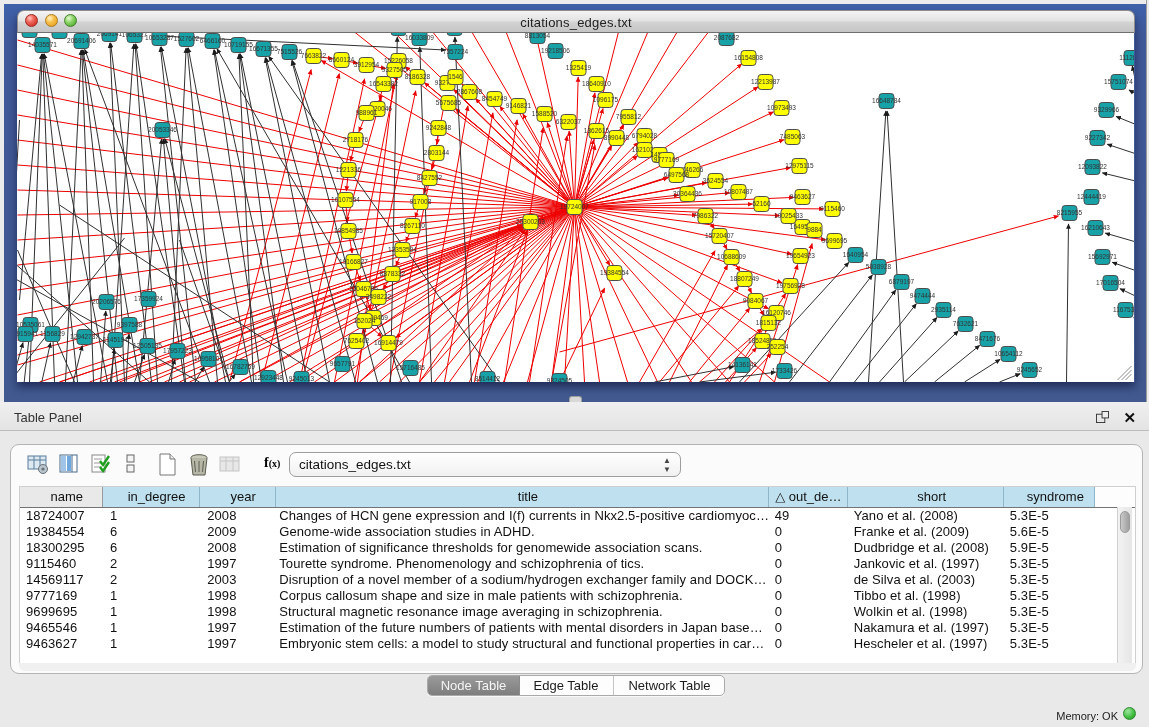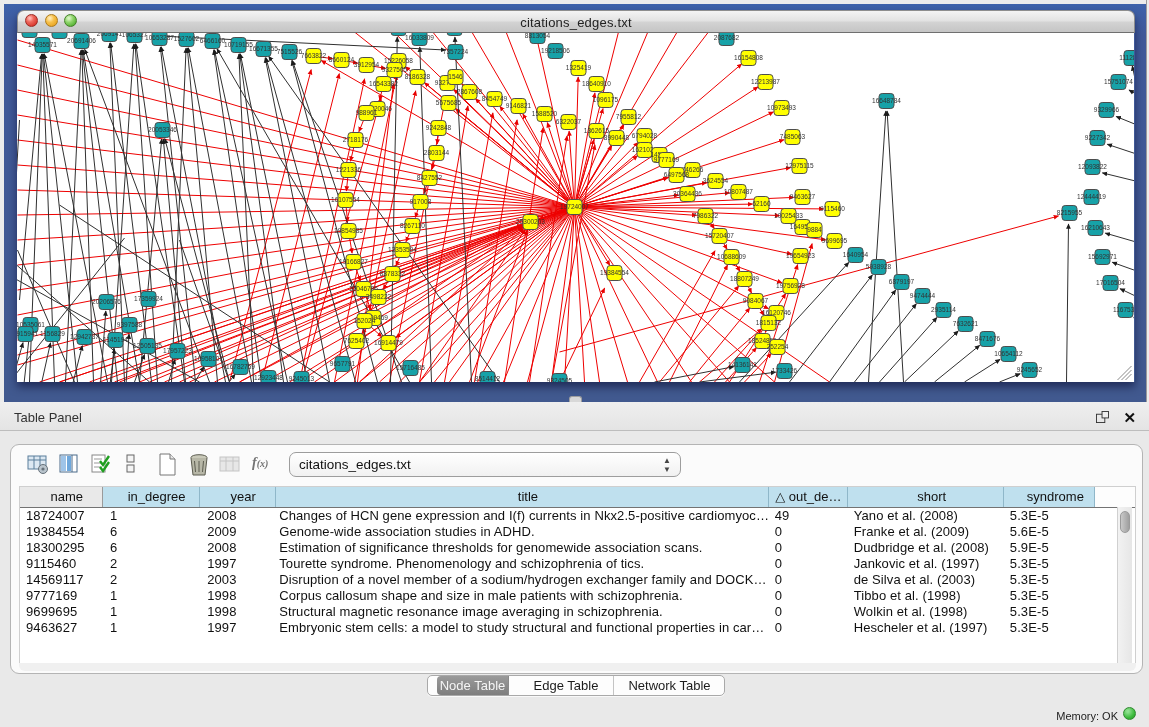--- a/index.html
+++ b/index.html
@@ -659,7 +659,7 @@
             <line x1="7" y1="4" x2="7" y2="18" stroke="#9a9a9a"></line>
             <line x1="14" y1="4" x2="14" y2="18" stroke="#9a9a9a"></line>
           </svg>
-        <div class="tbi" style="left:241px;top:6px;font-size:14px;color:#737373;font-family:'Liberation Serif',serif;font-style:italic;font-weight:bold">f<span style="font-size:10px">(x)</span></div>
+        <div class="tbi" style="left:253px;top:6px;font-size:14px;color:#000000;font-family:'Liberation Serif',serif;font-weight:bold">f<span style="font-size:10px">(x)</span></div>
         <div id="combo">citations_edges.txt<span class="st">▲<br>▼</span></div>
       </div>
       <div id="tbl">

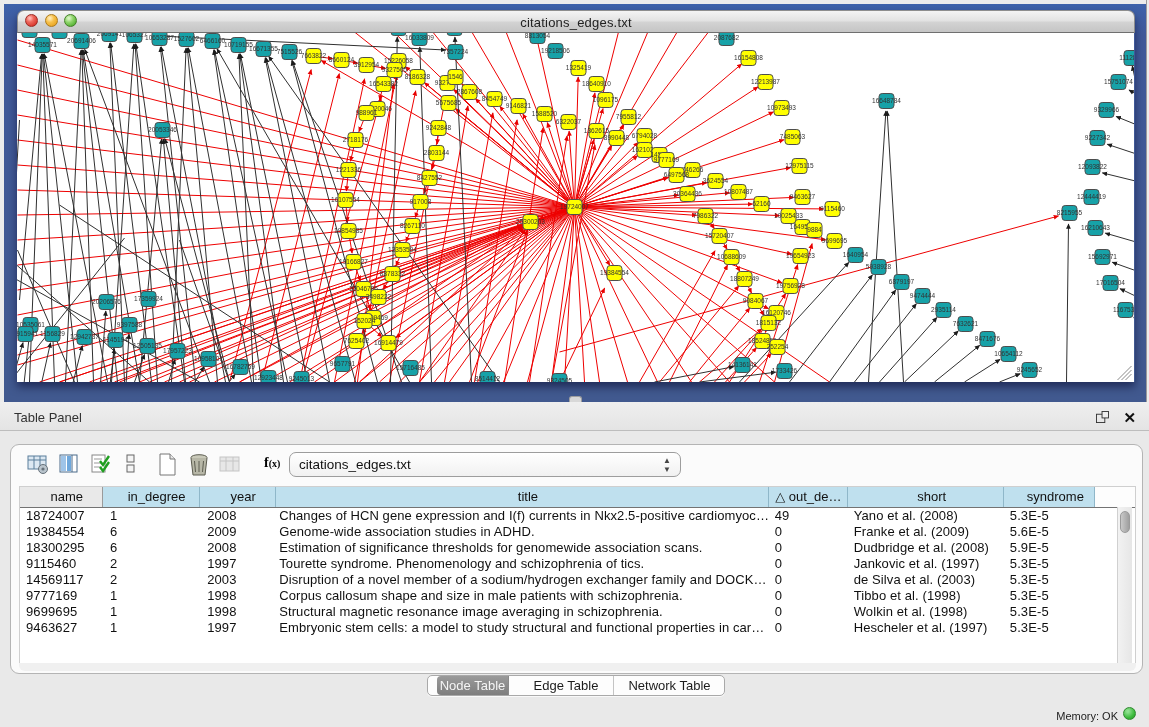--- a/index.html
+++ b/index.html
@@ -746,6 +746,16 @@
                 <td class="c8"></td>
               </tr>
 <tr>
+                <td class="c1">9465546</td>
+                <td class="c2">1</td>
+                <td class="c3">1997</td>
+                <td class="c4">Estimation of the future numbers of patients with mental disorders in Japan base…</td>
+                <td class="c5">0</td>
+                <td class="c6">Nakamura et al. (1997)</td>
+                <td class="c7">5.3E-5</td>
+                <td class="c8"></td>
+              </tr>
+<tr>
                 <td class="c1">9463627</td>
                 <td class="c2">1</td>
                 <td class="c3">1997</td>

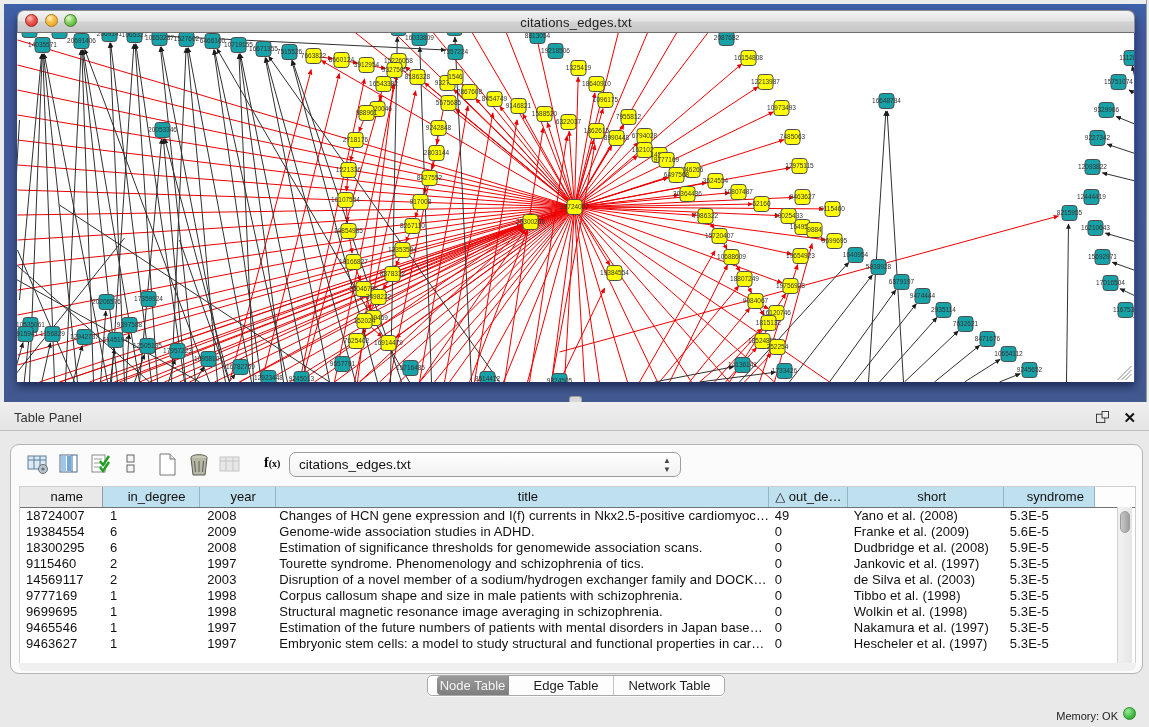--- a/index.html
+++ b/index.html
@@ -44,7 +44,7 @@
 
 #tabs{position:absolute;left:427px;top:273px;width:298px;height:21px;border:1px solid #a9a9a9;border-radius:5px;background:#fdfdfd;box-shadow:0 1px 0 rgba(255,255,255,.7)}
 .tab{position:absolute;top:0;height:19px;font-size:13px;line-height:19px;text-align:center;color:#1c1c1c}
-#tab1{left:9px;width:72px;background:linear-gradient(180deg,#9a9a9a,#7e7e7e);color:#f5f5f5;border-radius:4px 0 0 4px;border-right:1px solid #8a8a8a}
+#tab1{left:0;width:92px;background:linear-gradient(180deg,#9a9a9a,#7e7e7e);color:#f5f5f5;border-radius:4px 0 0 4px;border-right:1px solid #8a8a8a}
 #tab2{left:93px;width:90px}
 #tab3{left:185px;width:112px;border-left:1px solid #c4c4c4}
 #mem{position:absolute;right:31px;top:308px;font-size:11px;color:#222}

